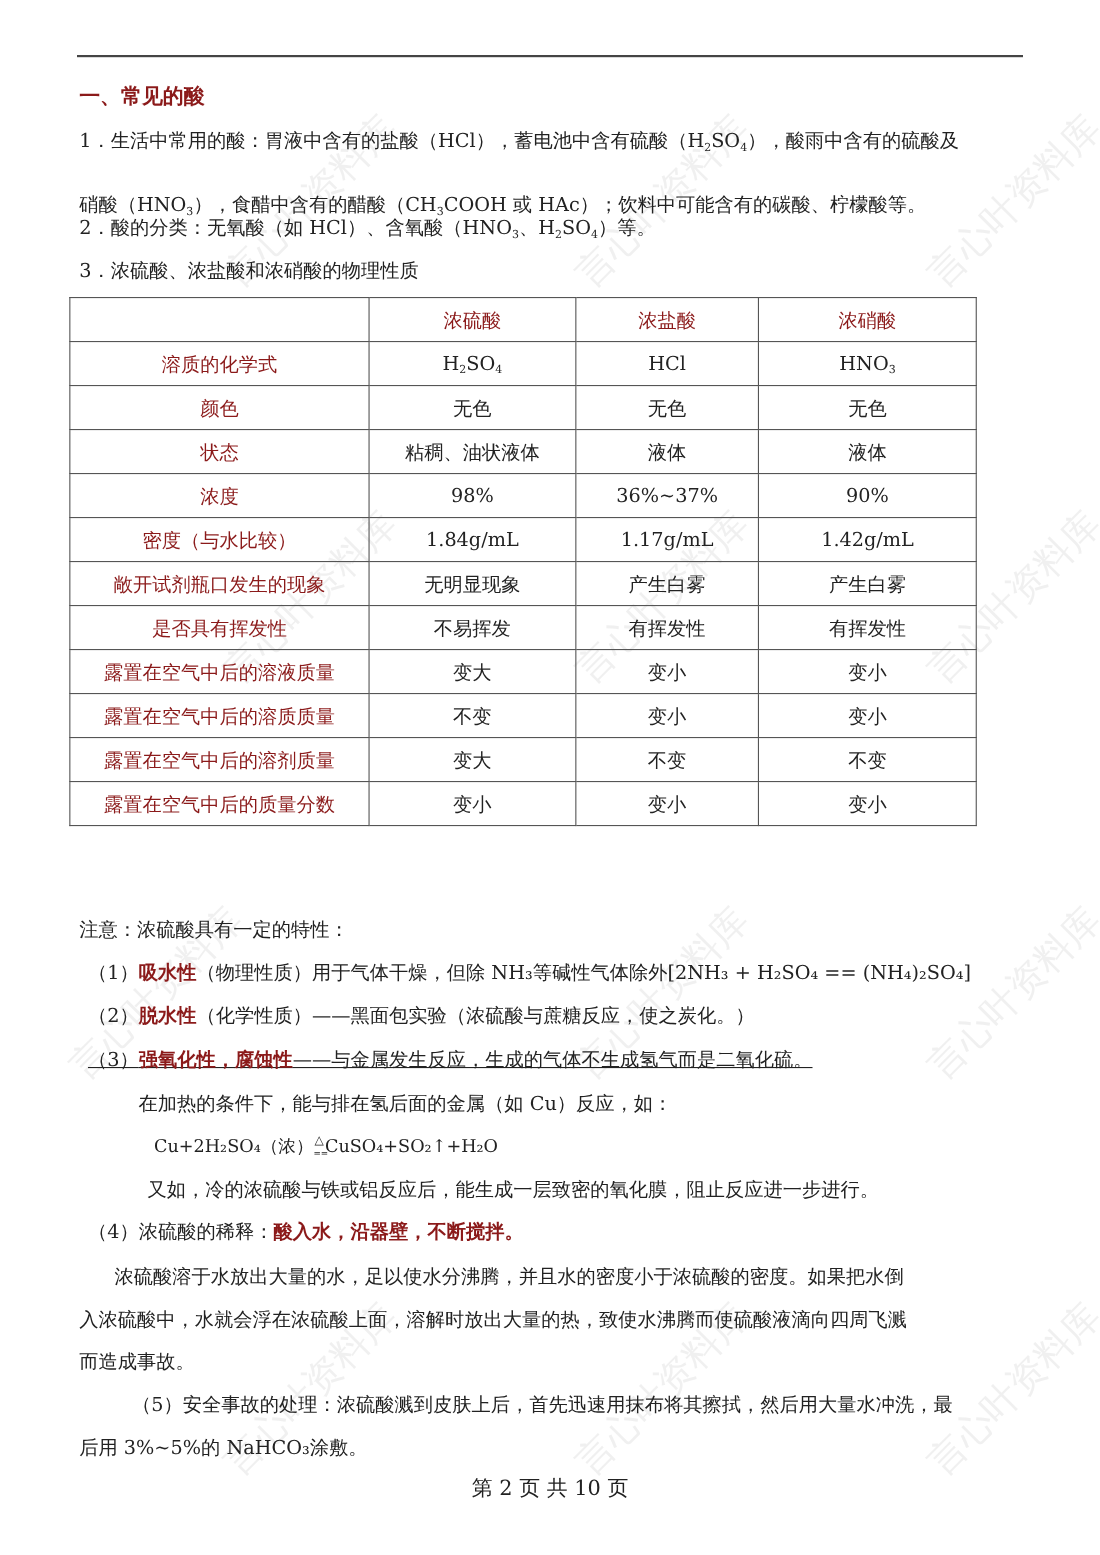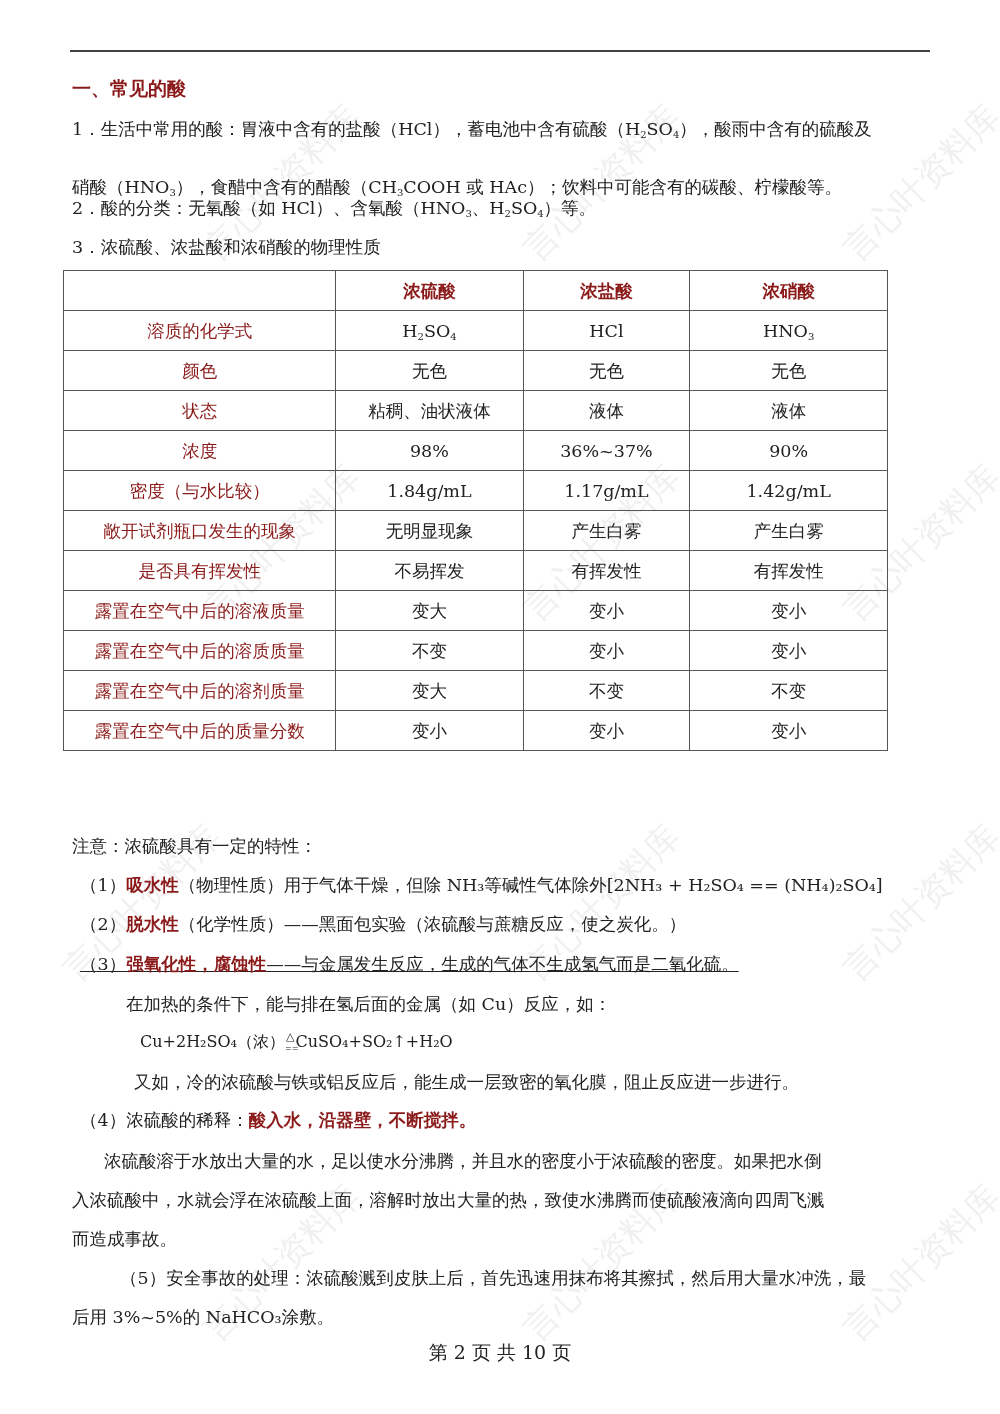--- a/index.html
+++ b/index.html
@@ -32,7 +32,7 @@
     border: 1px solid #555; height: 39px; padding: 0; text-align: center;
     font-weight: normal;
   }
-  table.props th { color: #8b1a1a; font-family: "DejaVu Sans", sans-serif; font-weight: bold; font-size: 17.5px; }
+  table.props th { color: #8b1a1a; font-family: "DejaVu Sans", sans-serif; font-weight: normal; font-size: 17.5px; }
   table.props td.label { color: #8b1a1a; font-family: "DejaVu Sans", sans-serif; font-weight: normal; }
   .col0 { width: 262px; } .col1 { width: 180px; } .col2 { width: 160px; } .col3 { width: 190px; }
   .footer {

